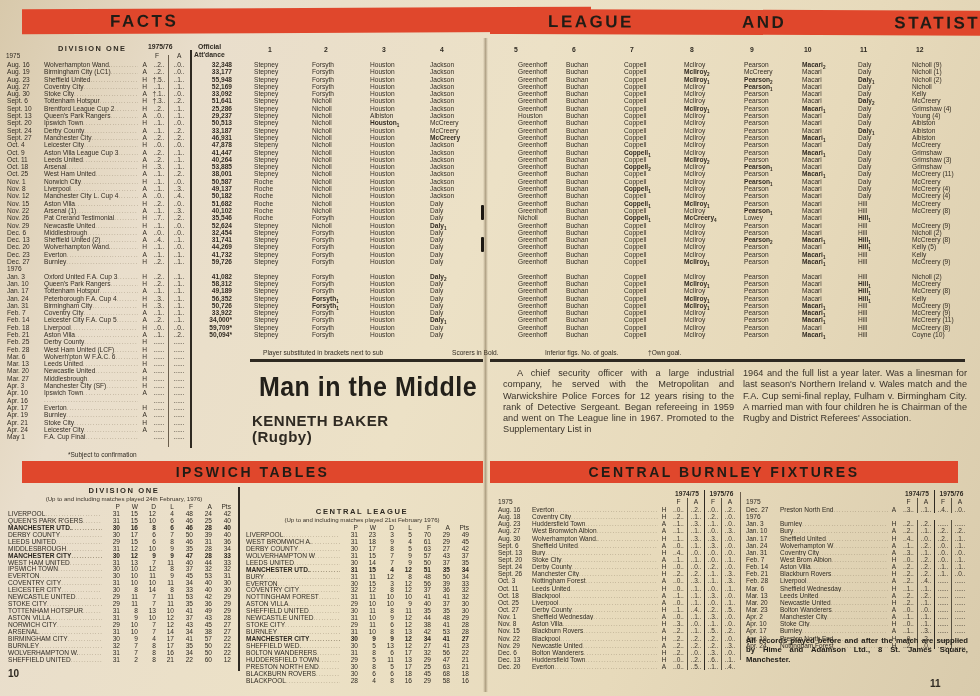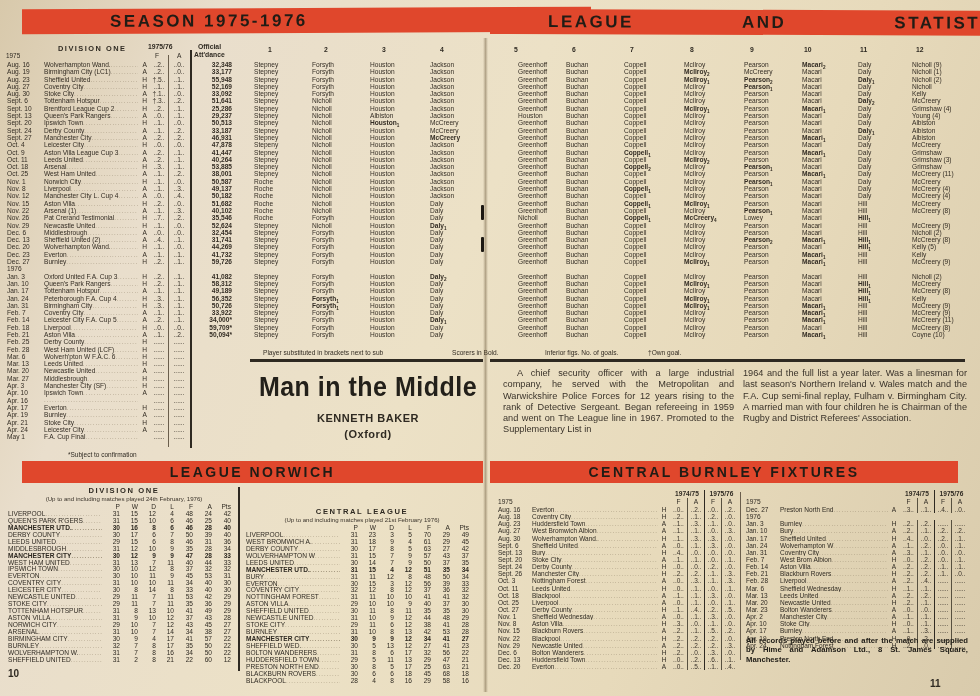--- a/index.html
+++ b/index.html
@@ -66,7 +66,6 @@
 <body>
 
 <div class="banner" style="left:22px;top:8px;width:461px;justify-content:space-between;padding:0 20px 0 88px;transform:skewY(-0.25deg);">
-  <span>SEASON 1975-1976</span>
   <span>FACTS</span>
 </div>
 <div class="banner" style="left:490px;top:10px;width:468px;justify-content:space-between;padding:0 92px 0 58px;transform:skewY(0.2deg);">

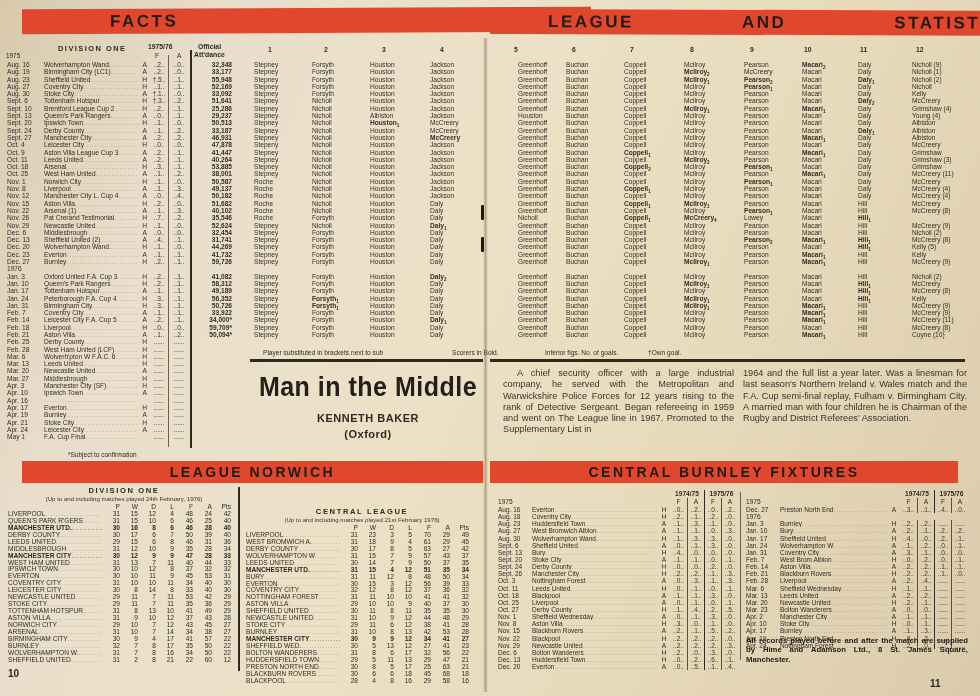--- a/index.html
+++ b/index.html
@@ -30,7 +30,7 @@
   .fnote{position:absolute;font-size:6.6px;color:#332c23;white-space:nowrap;}
   .mim-title{position:absolute;font-weight:700;font-size:25px;letter-spacing:0.5px;color:#23201a;
              transform:scaleY(1.12);}
-  .mim-name{position:absolute;font-weight:700;font-size:11px;letter-spacing:0.5px;text-align:center;}
+  .mim-name{position:absolute;font-weight:700;font-size:15px;letter-spacing:0.5px;text-align:left;}
   .article{position:absolute;font-size:9.2px;line-height:11.3px;text-align:justify;color:#3a332a;}
   
   .lt{position:absolute;width:232px;}

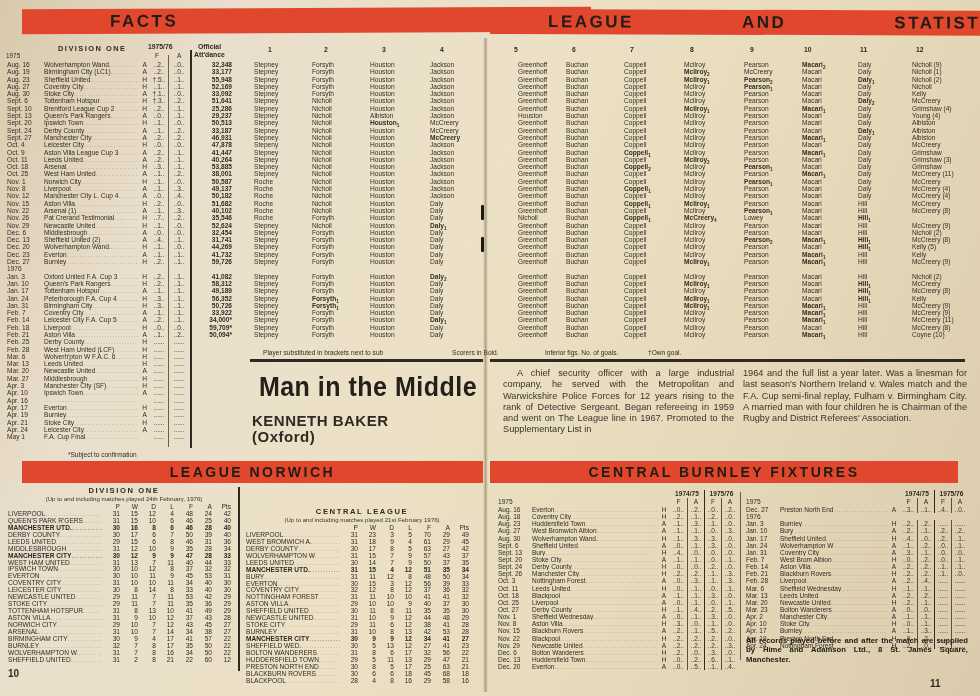--- a/index.html
+++ b/index.html
@@ -1235,7 +1235,7 @@
 
 <div class="mim-title" style="left:252px;top:372px;width:232px;text-align:center;">Man in the Middle</div>
 <div class="mim-name" style="left:252px;top:412px;width:232px;">KENNETH BAKER</div>
-<div class="mim-name" style="left:252px;top:428px;width:232px;">(Oxford)</div>
+<div class="mim-name" style="left:252px;top:428px;width:232px;">(Rugby)</div>
 <div class="article" style="left:503px;top:368px;width:231px;text-indent:14px;">A chief security officer with a large industrial company, he served with the Metropolitan and Warwickshire Police Forces for 12 years rising to the rank of Detective Sergeant. Began refereeing in 1959 and went on The League line in 1967. Promoted to the Supplementary List in</div>
 <div class="article" style="left:743px;top:368px;width:224px;">1964 and the full list a year later. Was a linesman for last season's Northern Ireland v. Wales match and the F.A. Cup semi-final replay, Fulham v. Birmingham City. A married man with four children he is Chairman of the Rugby and District Referees' Association.</div>
 

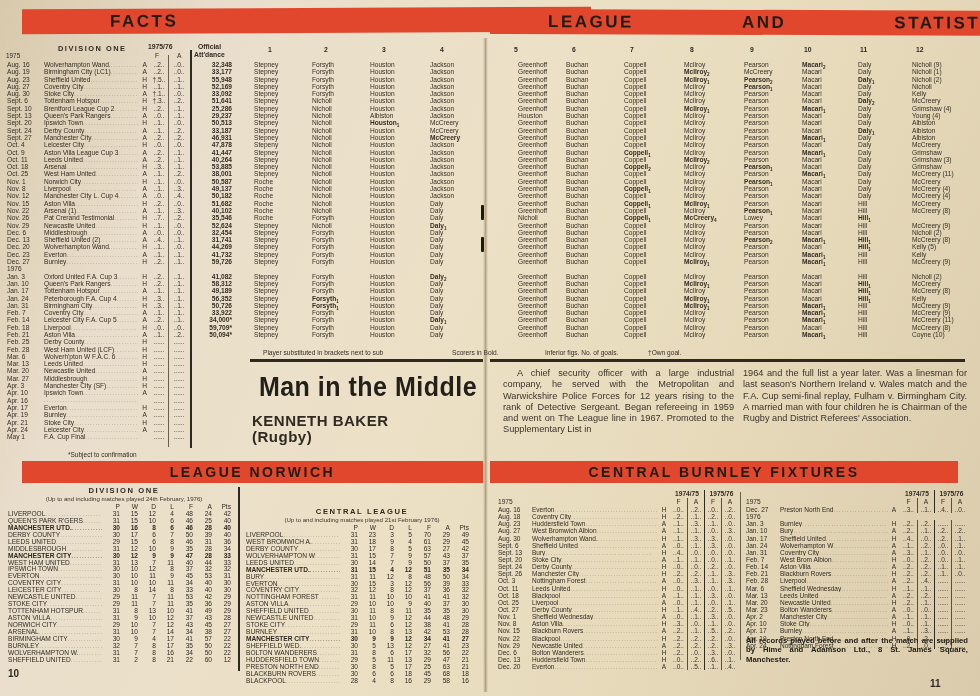--- a/index.html
+++ b/index.html
@@ -1240,7 +1240,7 @@
 <div class="article" style="left:743px;top:368px;width:224px;">1964 and the full list a year later. Was a linesman for last season's Northern Ireland v. Wales match and the F.A. Cup semi-final replay, Fulham v. Birmingham City. A married man with four children he is Chairman of the Rugby and District Referees' Association.</div>
 
 <div class="banner" style="left:22px;top:461px;width:461px;height:22px;font-size:14px;justify-content:center;">
-  <span>LEAGUE NORWICH</span>
+  <span>IPSWICH TABLES</span>
 </div>
 <div class="banner" style="left:490px;top:461px;width:468px;height:22px;font-size:14px;justify-content:center;">
   <span>CENTRAL BURNLEY FIXTURES</span>

